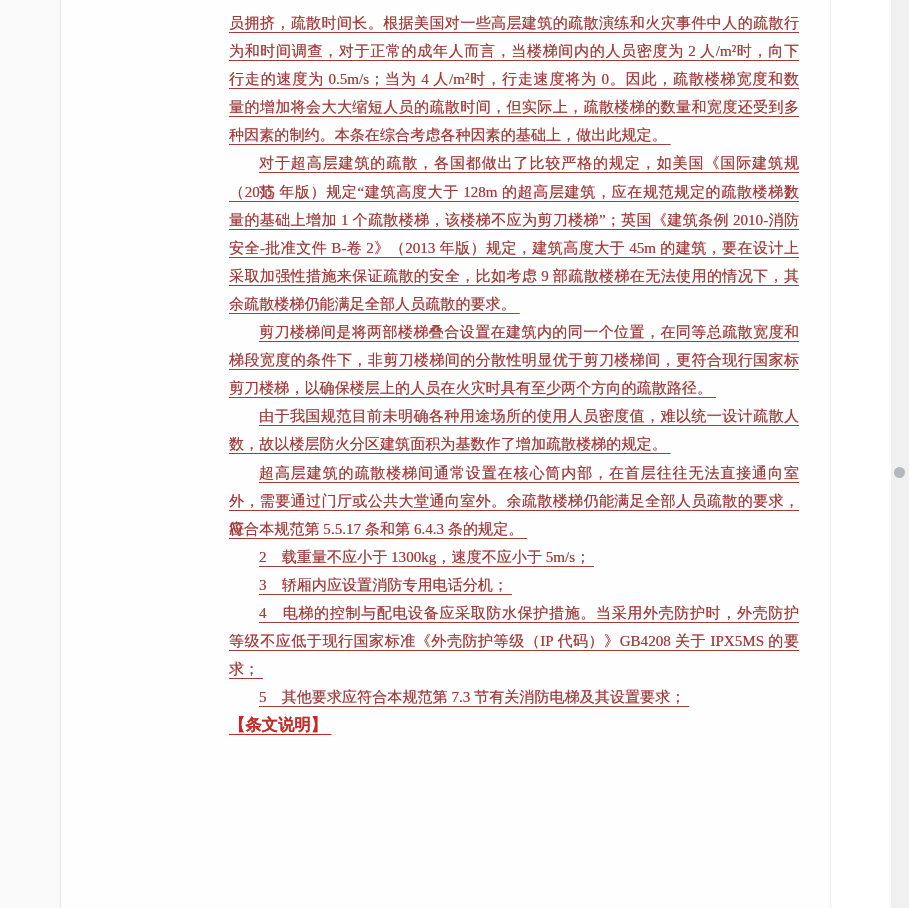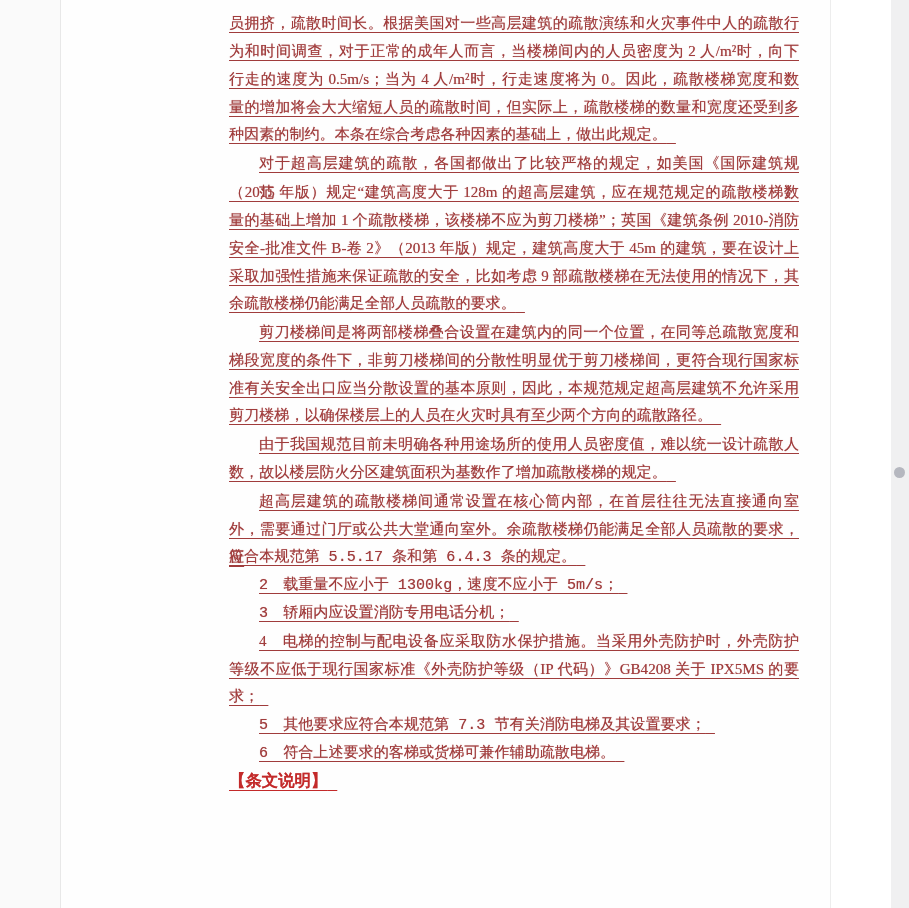--- a/index.html
+++ b/index.html
@@ -50,7 +50,6 @@
   }
   .line.end {
     text-align: left;
-    font-family: Liberation Mono, monospace;
   }
   .line.indent {
     padding-left: 30px;

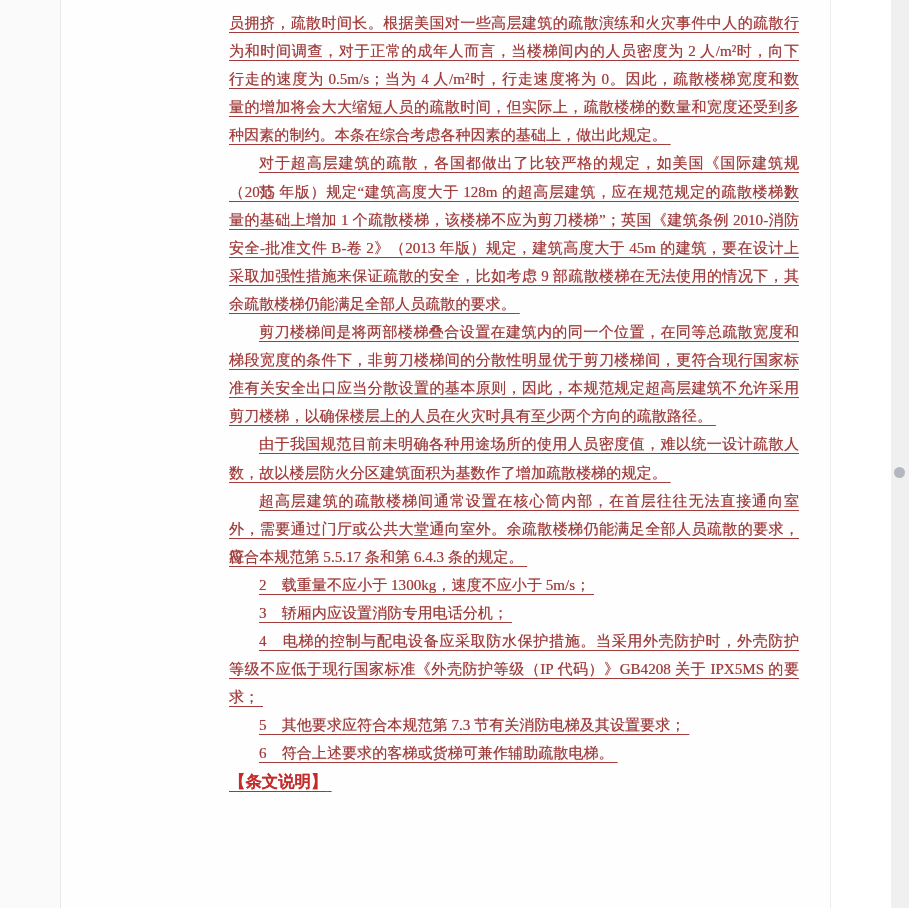--- a/index.html
+++ b/index.html
@@ -110,7 +110,6 @@
         <div class="para p-body">
           <div class="line full indent"><span class="t">剪刀楼梯间是将两部楼梯叠合设置在建筑内的同一个位置，在同等总疏散宽度和</span></div>
           <div class="line full"><span class="t">梯段宽度的条件下，非剪刀楼梯间的分散性明显优于剪刀楼梯间，更符合现行国家标</span></div>
-          <div class="line full"><span class="t">准有关安全出口应当分散设置的基本原则，因此，本规范规定超高层建筑不允许采用</span></div>
           <div class="line end"><span class="t">剪刀楼梯，以确保楼层上的人员在火灾时具有至少两个方向的疏散路径。</span></div>
         </div>
         <div class="para p-body">

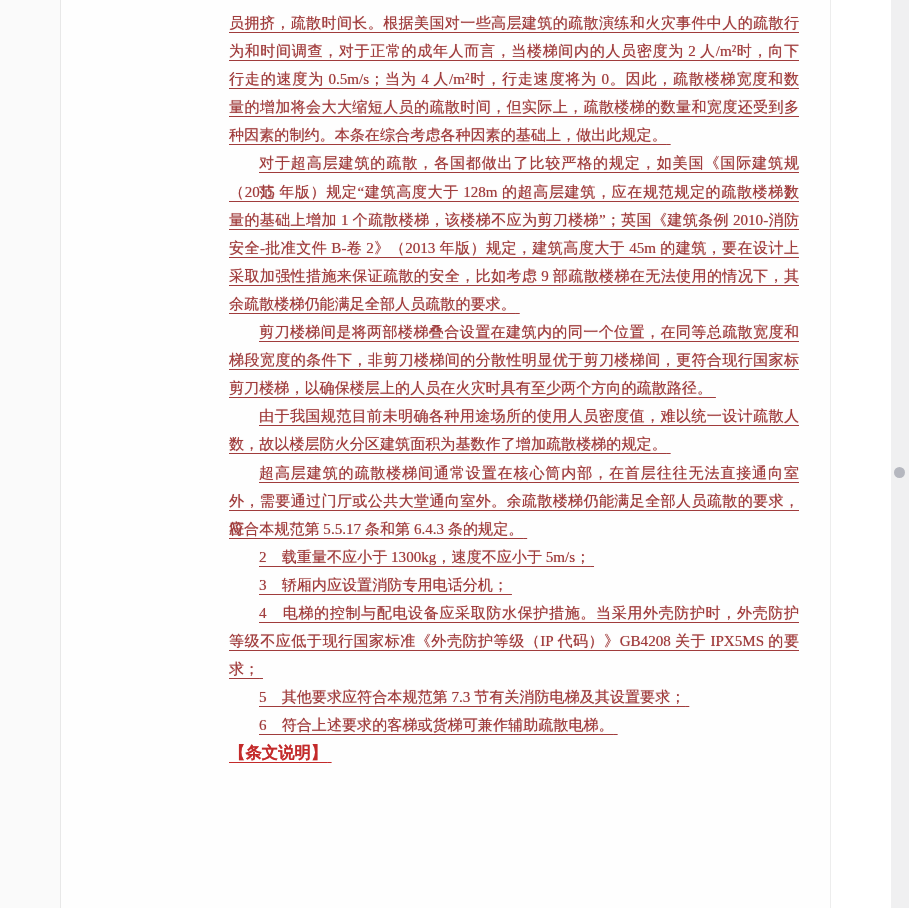--- a/index.html
+++ b/index.html
@@ -135,9 +135,6 @@
         <div class="para p-list-item">
           <div class="line end indent"><span class="t">5　其他要求应符合本规范第 7.3 节有关消防电梯及其设置要求；</span></div>
         </div>
-        <div class="para p-list-item">
-          <div class="line end indent"><span class="t">6　符合上述要求的客梯或货梯可兼作辅助疏散电梯。</span></div>
-        </div>
         <div class="para p-label">
           <div class="line end"><span class="t">【条文说明】</span></div>
         </div>

